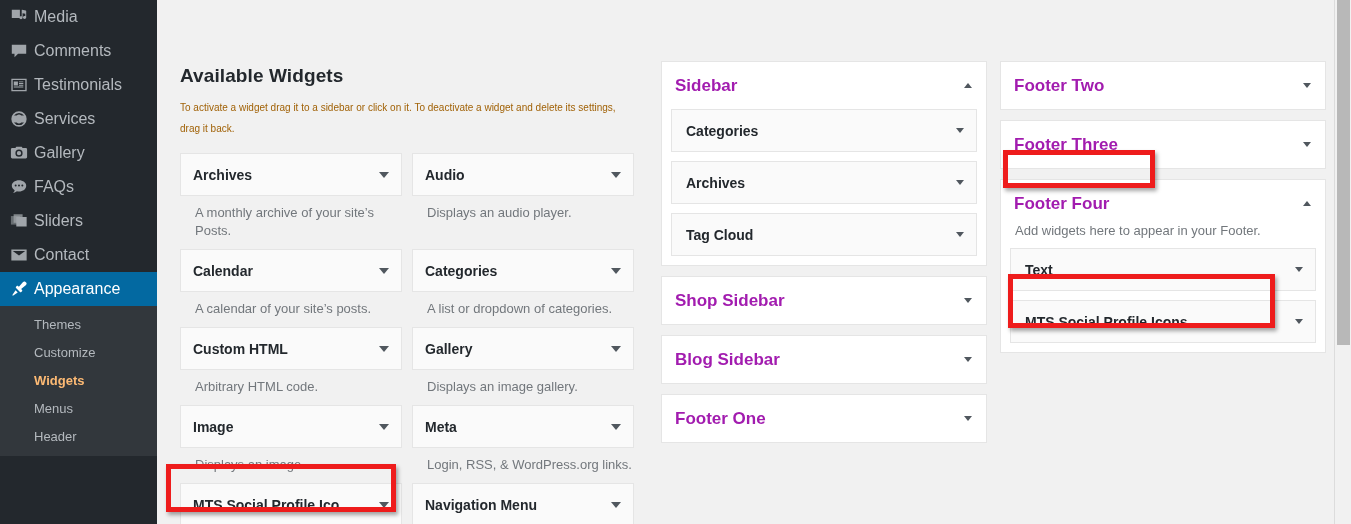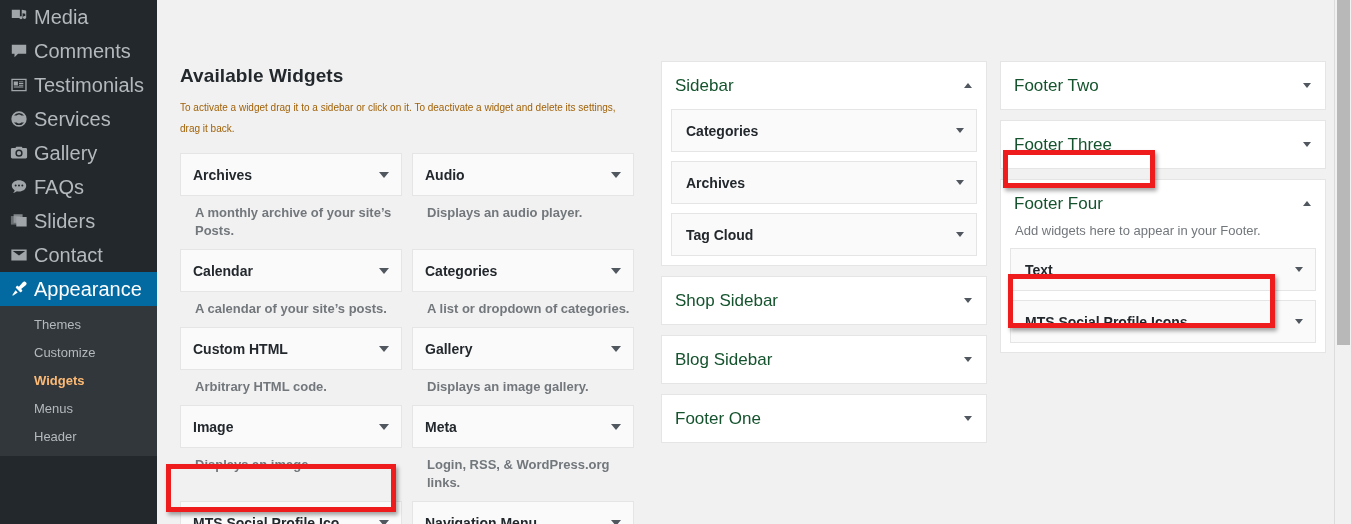--- a/index.html
+++ b/index.html
@@ -35,7 +35,7 @@
   }
   .menu-item .mi-icon svg { display: block; }
   .menu-item .mi-label {
-    font-size: 20px;
+    font-size: 16px;
     line-height: 18px;
     white-space: nowrap;
   }

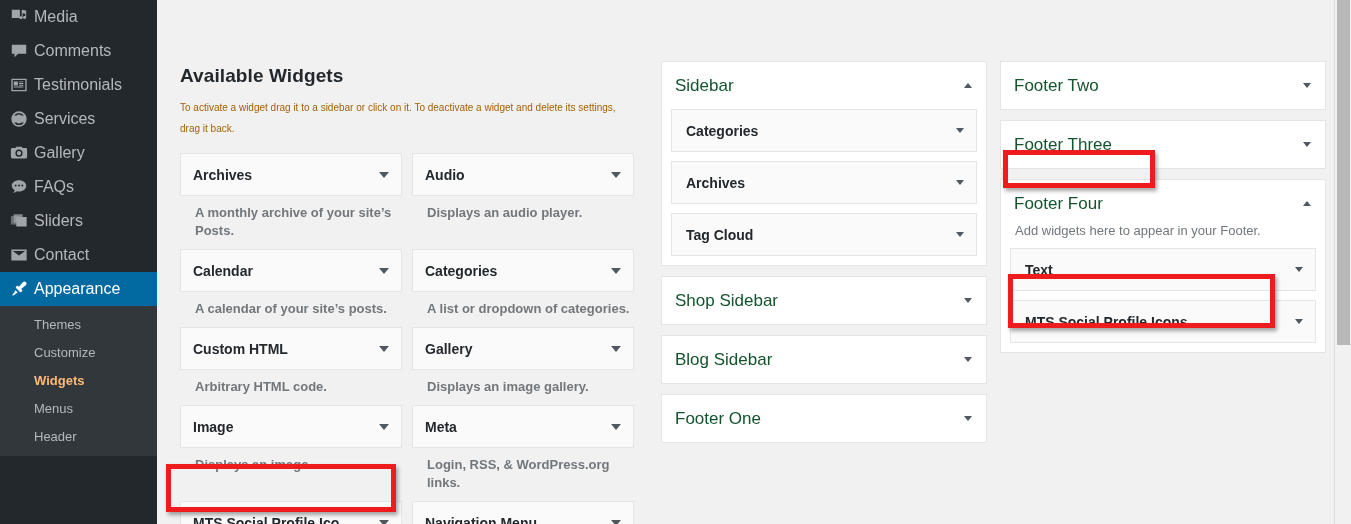--- a/index.html
+++ b/index.html
@@ -172,8 +172,8 @@
   }
   .panel-head .ph-title {
     font-size: 17px;
-    font-weight: 400;
-    color: #14532d;
+    font-weight: 700;
+    color: #a21caf;
     flex: 1;
     line-height: 22px;
   }

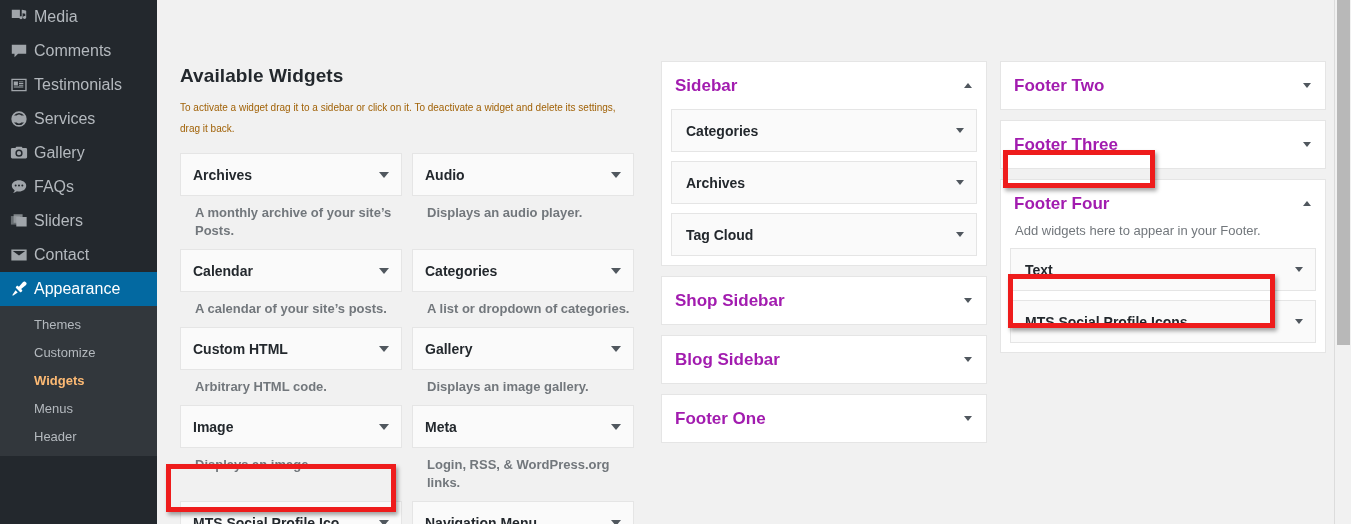--- a/index.html
+++ b/index.html
@@ -143,7 +143,6 @@
     color: #72777c;
     padding: 8px 0 9px 15px;
     min-height: 35px;
-    font-weight: bold;
   }
   .widget-desc.two-line { min-height: 53px; }
 

